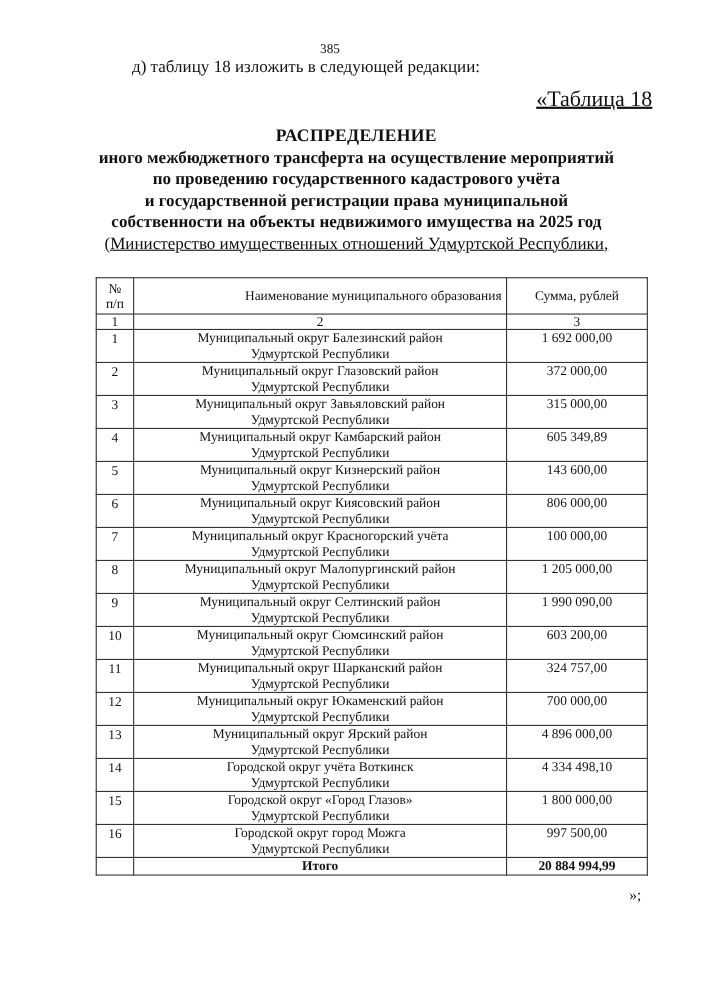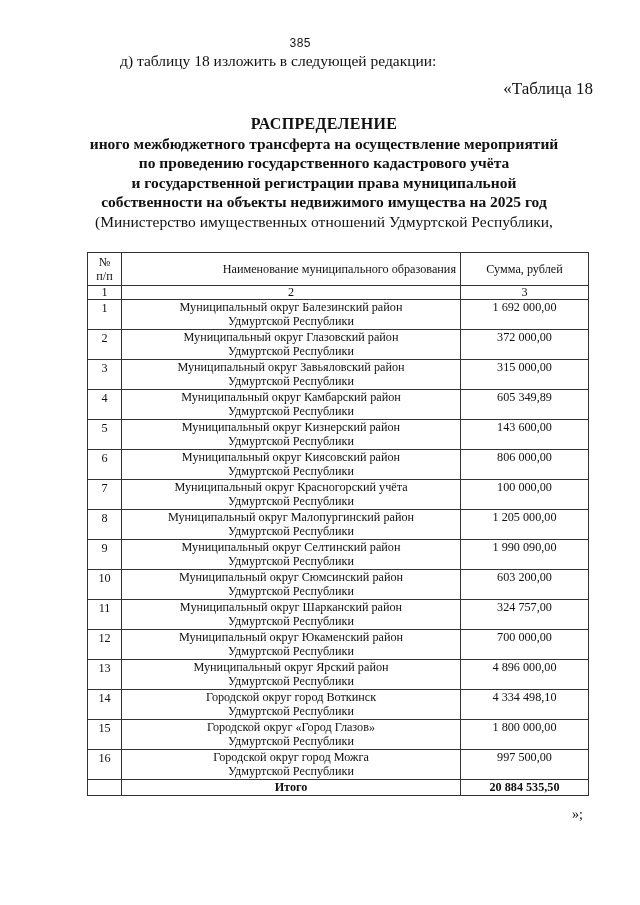--- a/index.html
+++ b/index.html
@@ -10,7 +10,6 @@
   .page-number {
     position: absolute; top: 37px; left: 0; width: 600px; text-align: center;
     font-size: 12px;
-    font-family: Liberation Mono, monospace;
   }
   .intro {
     position: absolute; top: 52px; left: 120px; font-size: 15.5px;

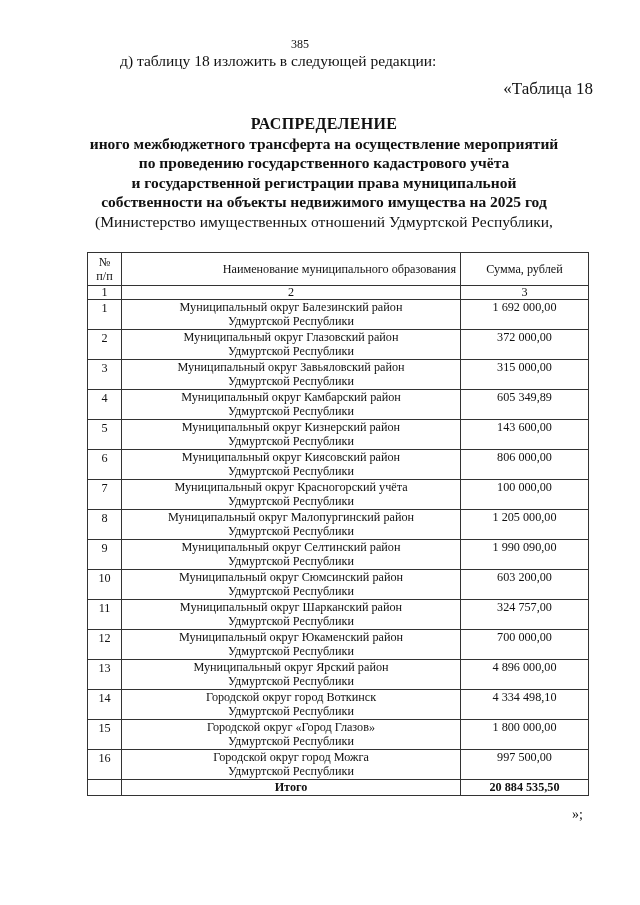--- a/index.html
+++ b/index.html
@@ -15,7 +15,7 @@
     position: absolute; top: 52px; left: 120px; font-size: 15.5px;
   }
   .table-label {
-    position: absolute; top: 79px; right: 47px; font-size: 17px;
+    position: absolute; top: 79px; right: 47px; font-size: 20px; text-decoration: underline;
   }
   .title-block {
     position: absolute; top: 114px; left: 64px; width: 520px; text-align: center;

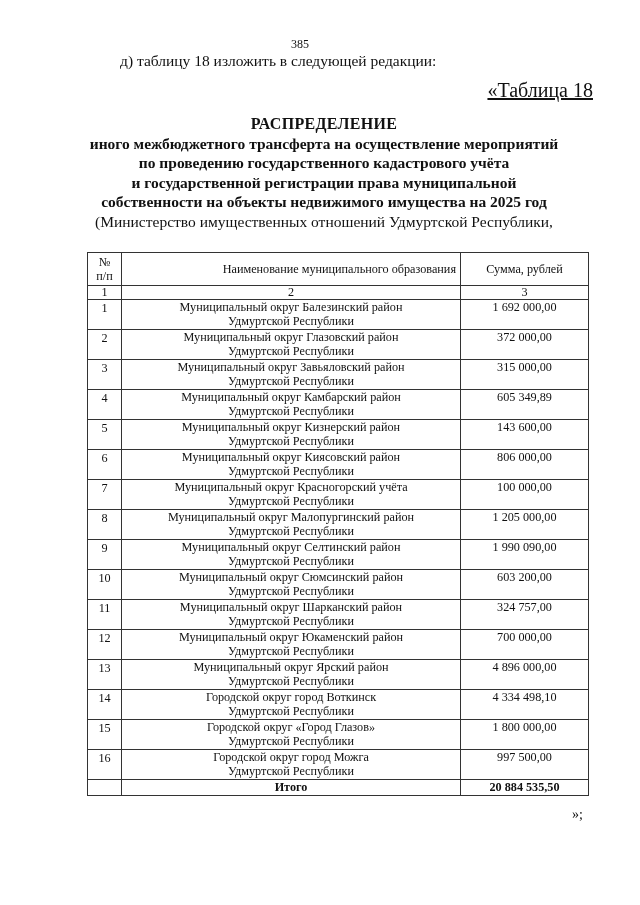--- a/index.html
+++ b/index.html
@@ -23,7 +23,7 @@
   }
   .title-main { font-weight: bold; font-size: 16px; letter-spacing: 0.3px; }
   .title-sub { font-weight: bold; font-size: 15.5px; }
-  .title-note { font-size: 15.5px; }
+  .title-note { font-size: 15.5px; text-decoration: underline; }
   table.dist {
     position: absolute; top: 252px; left: 87px; width: 502px;
     border-collapse: collapse; font-size: 12.2px;

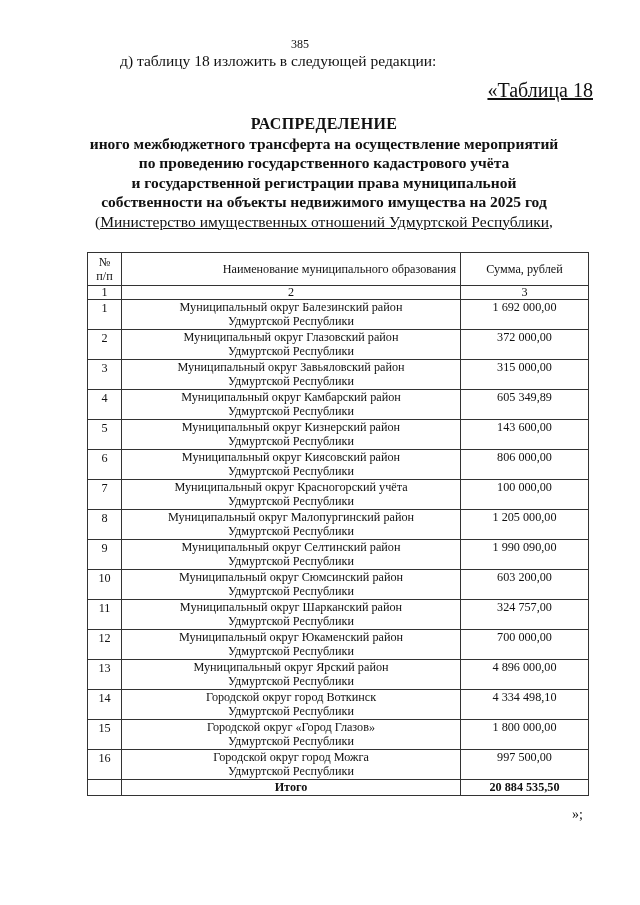--- a/index.html
+++ b/index.html
@@ -183,7 +183,7 @@
       <tr class="row">
         <td class="c1">14</td>
         <td class="c2">
-          <div>Городской округ город Воткинск</div>
+          <div>Городской округ учёта Воткинск</div>
           <div>Удмуртской Республики</div>
         </td>
         <td class="c3">4 334 498,10</td>

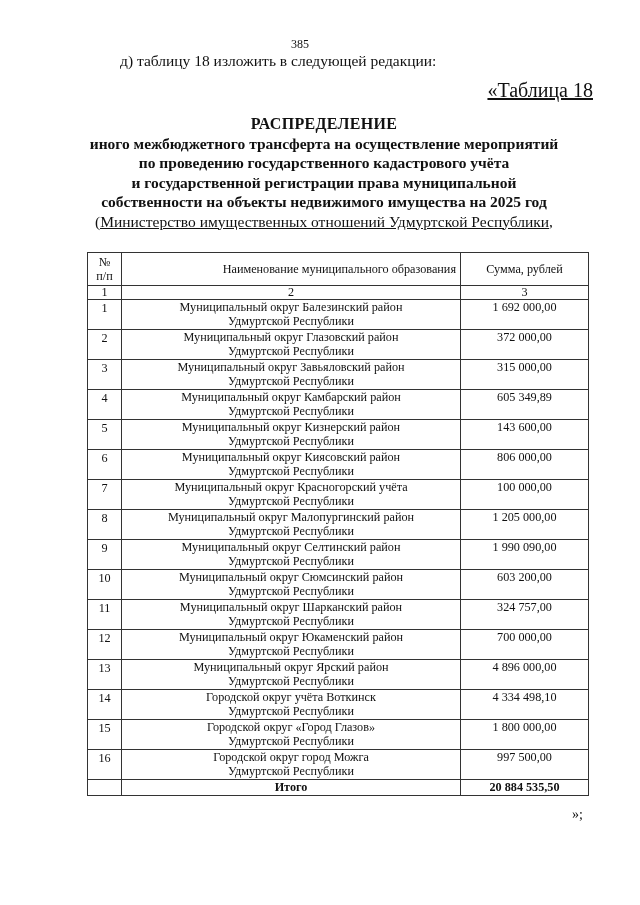--- a/index.html
+++ b/index.html
@@ -207,7 +207,7 @@
       <tr class="total">
         <td class="c1"></td>
         <td class="c2">Итого</td>
-        <td class="c3">20 884 535,50</td>
+        <td class="c3">20 884 994,99</td>
       </tr>
     </tbody>
 </table>

